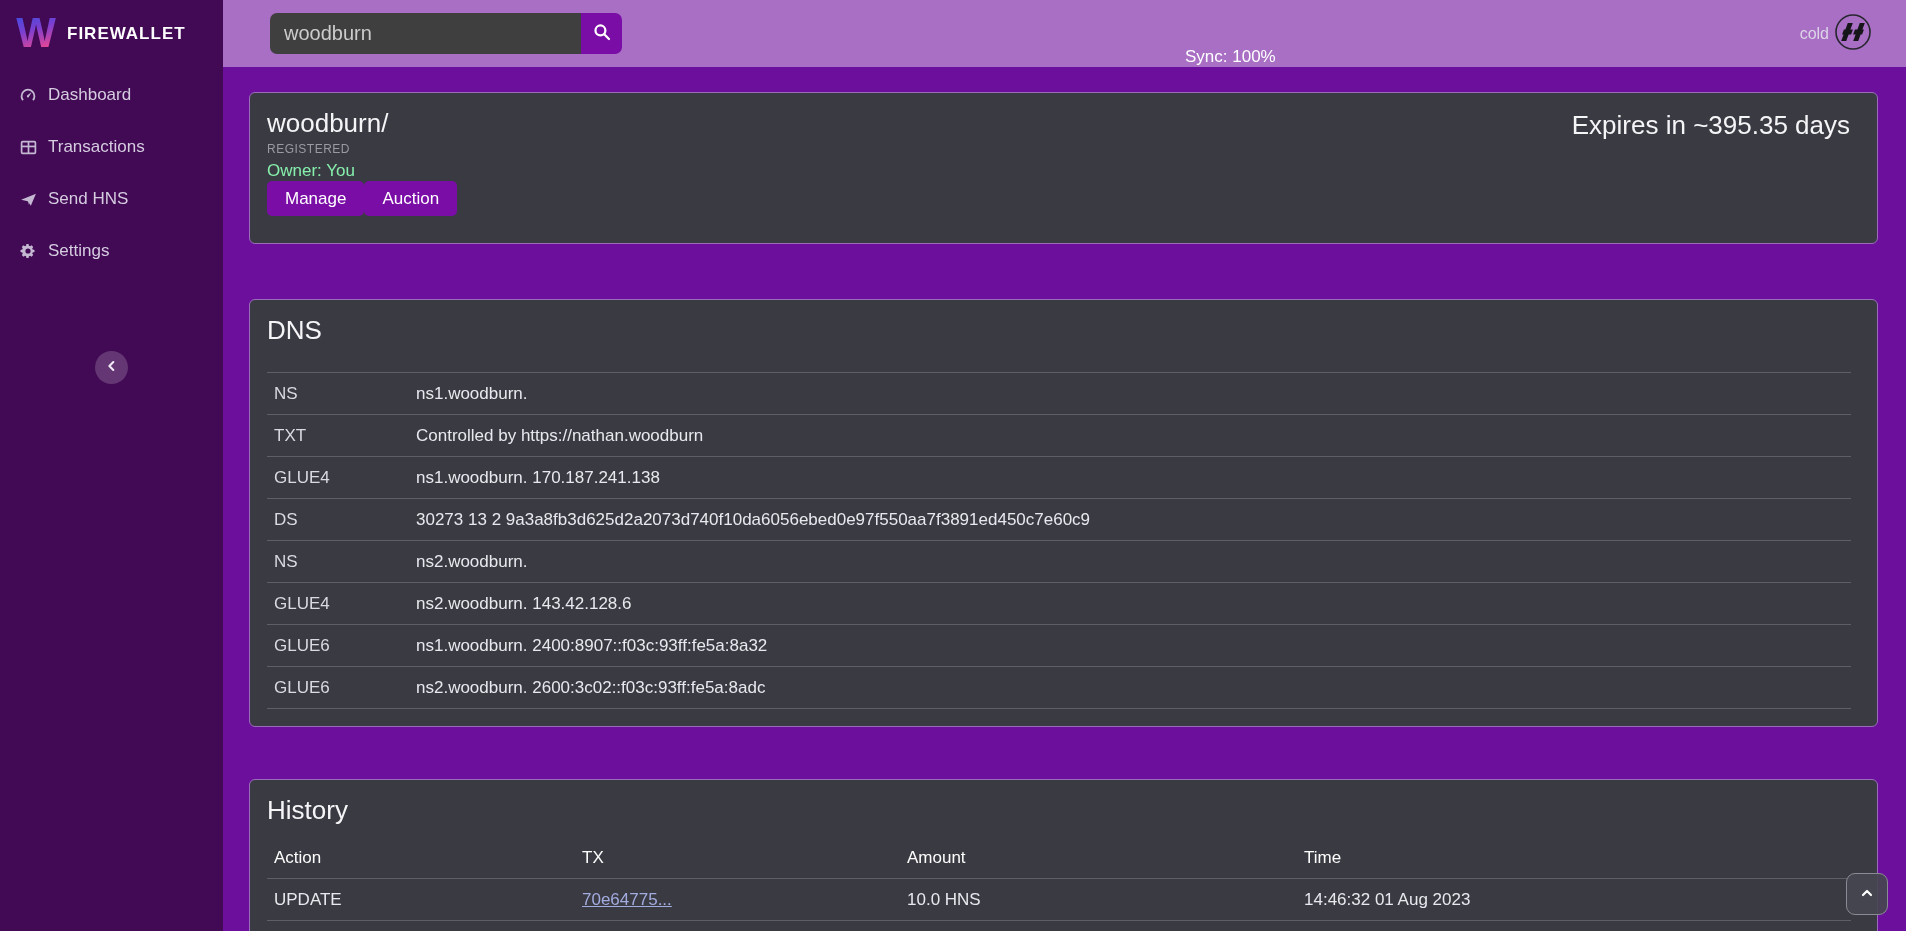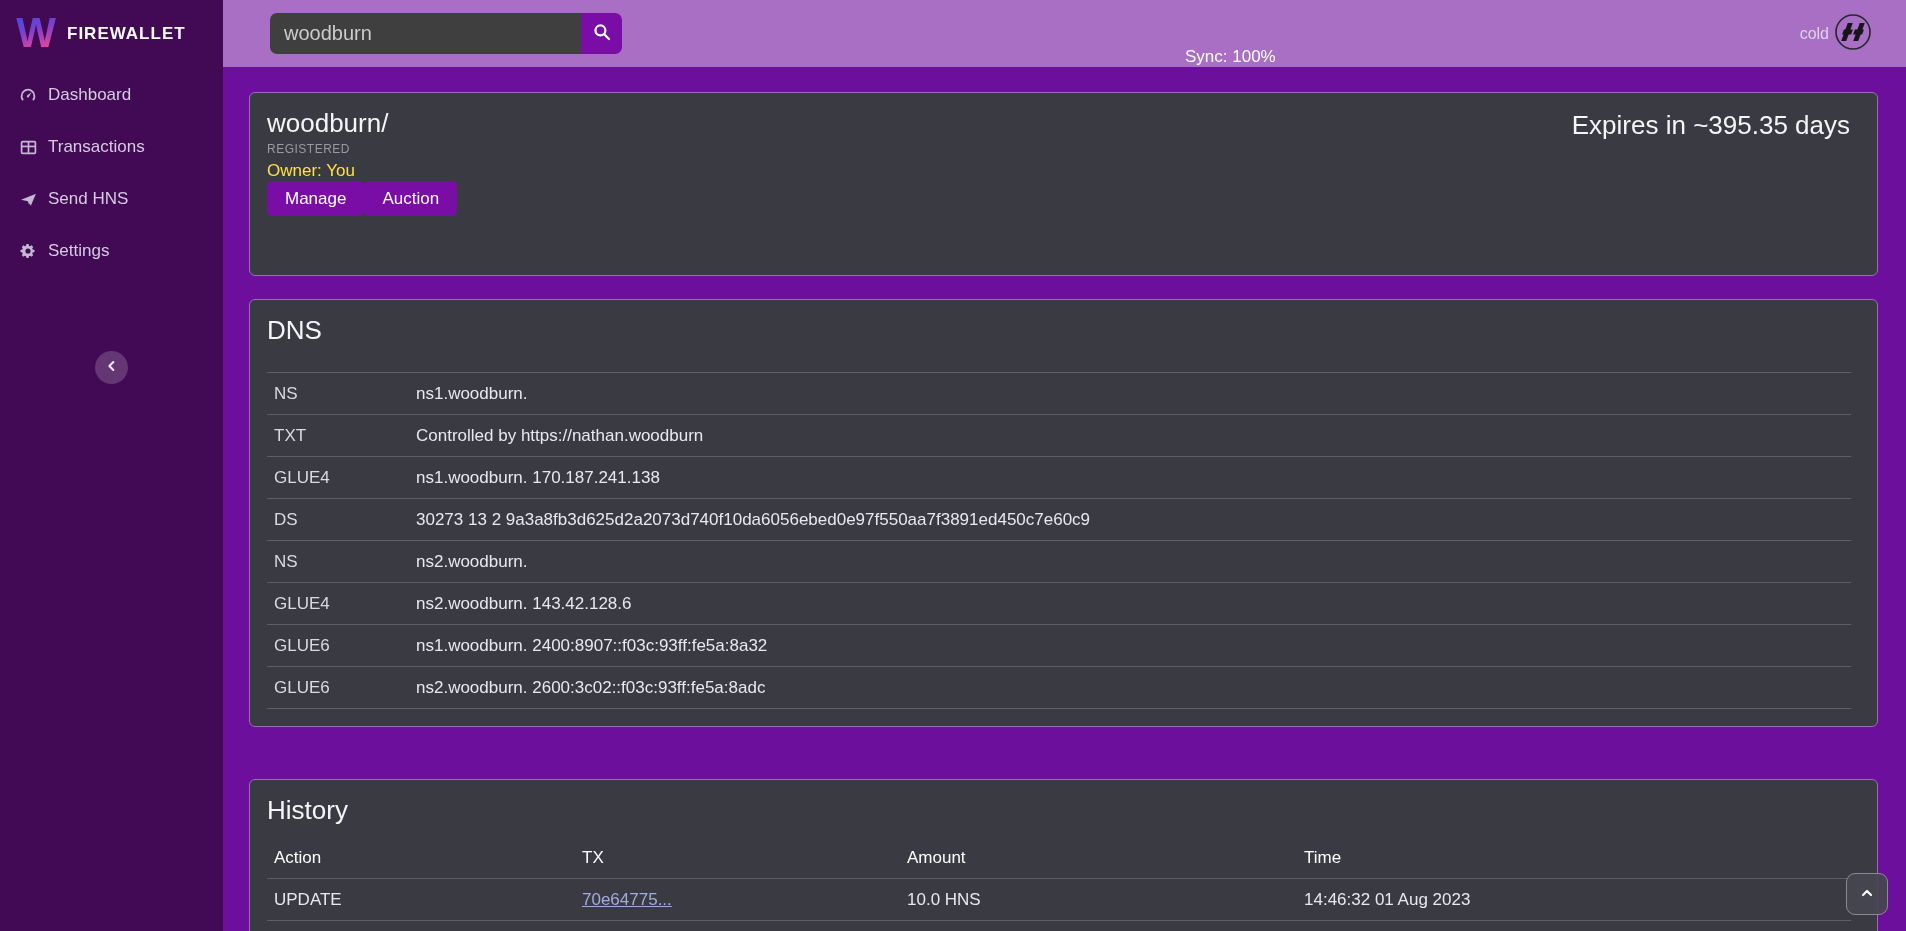--- a/index.html
+++ b/index.html
@@ -31,7 +31,7 @@
   .main{position:absolute;left:223px;top:67px;width:1683px;height:864px;overflow:hidden;}
   .card{position:absolute;left:26px;width:1629px;background:var(--card-bg,#3a3a42);
     border:1px solid #9a6cba;border-radius:6px;box-sizing:border-box;color:#e8e8ee;}
-  .card-domain{top:25px;height:184px;}
+  .card-domain{top:25px;height:152px;}
   .card-dns{top:232px;height:428px;}
   .card-history{top:712px;height:300px;}
   .card-pad{padding:0 26px 0 17px;}

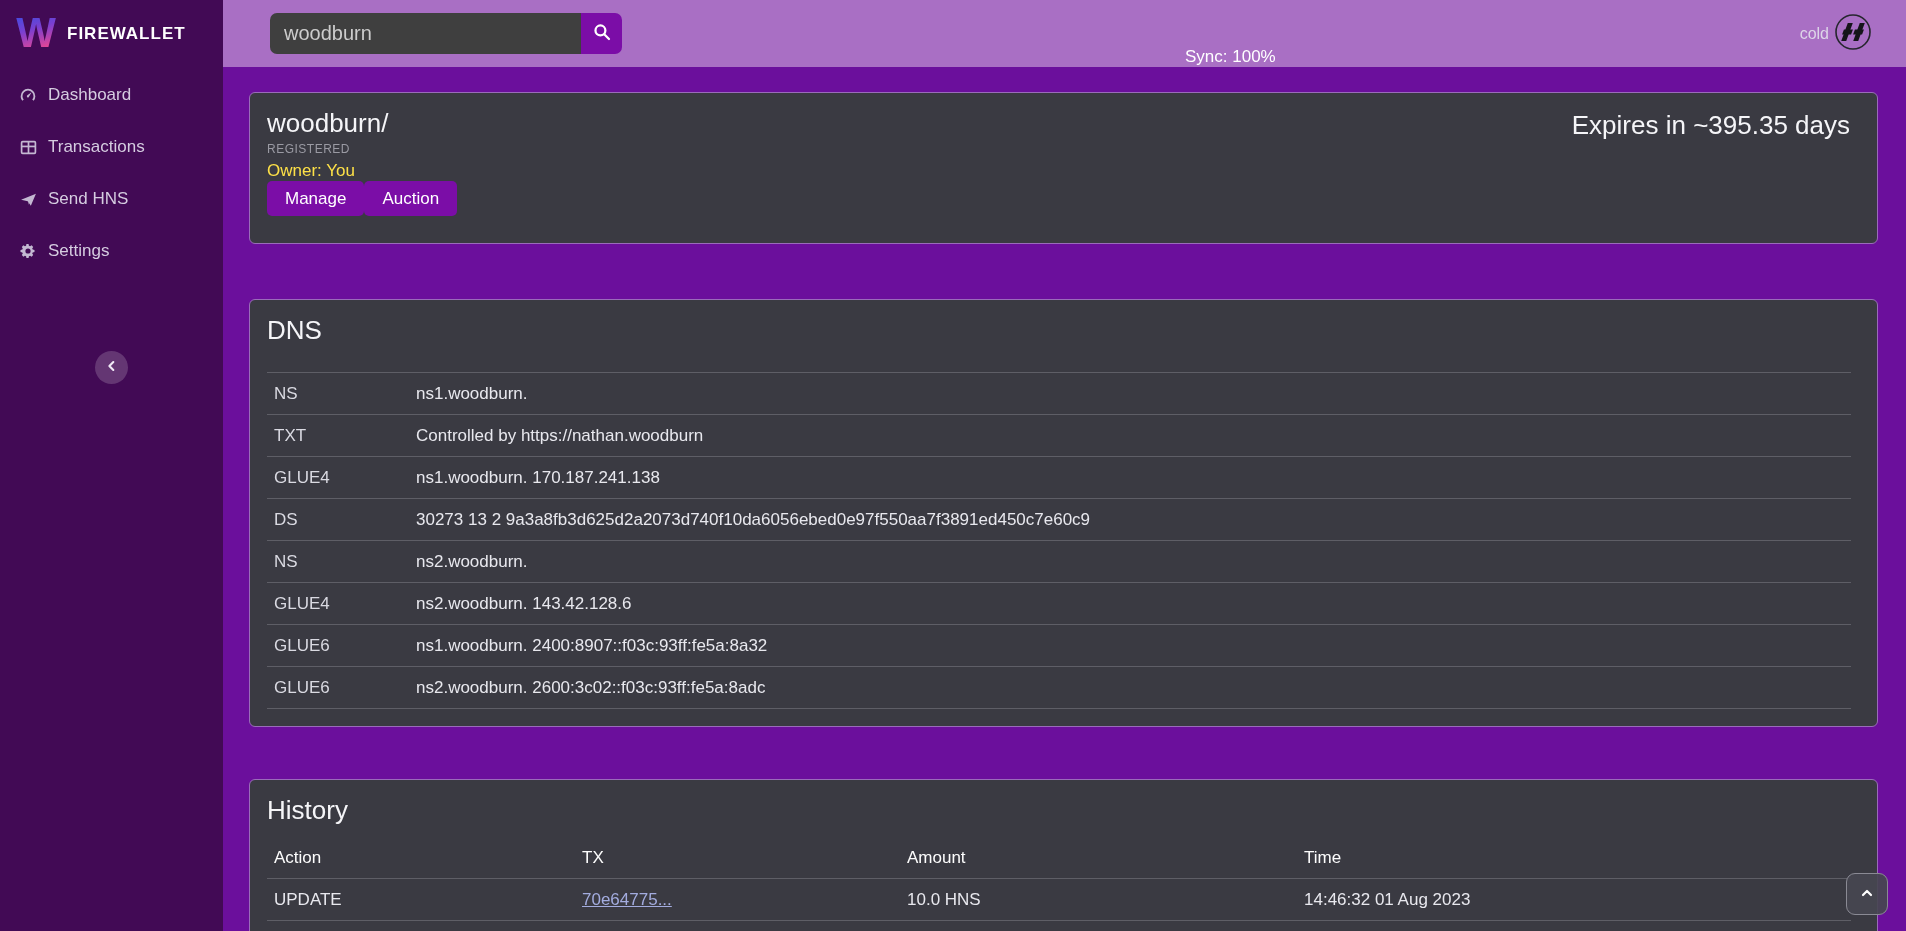--- a/index.html
+++ b/index.html
@@ -37,7 +37,7 @@
   .card-pad{padding:0 26px 0 17px;}
   .card-title{font-size:26px;font-weight:400;color:#f5f5f8;margin:14px 0 0 0;line-height:32px;}
   .domain-status{font-size:12px;color:#9a9aa3;letter-spacing:.5px;margin-top:3px;}
-  .domain-owner{font-size:17px;color:#fde047;margin-top:5px;}
+  .domain-owner{font-size:17px;color:#86efac;margin-top:5px;}
   .btn-row{display:flex;}
   .btn{background:var(--accent,#7b0da7);color:#ffffff;border:none;border-radius:5px;height:35px;
     padding:0 18px;font-size:17px;cursor:pointer;font-family:"Liberation Sans",sans-serif;}

